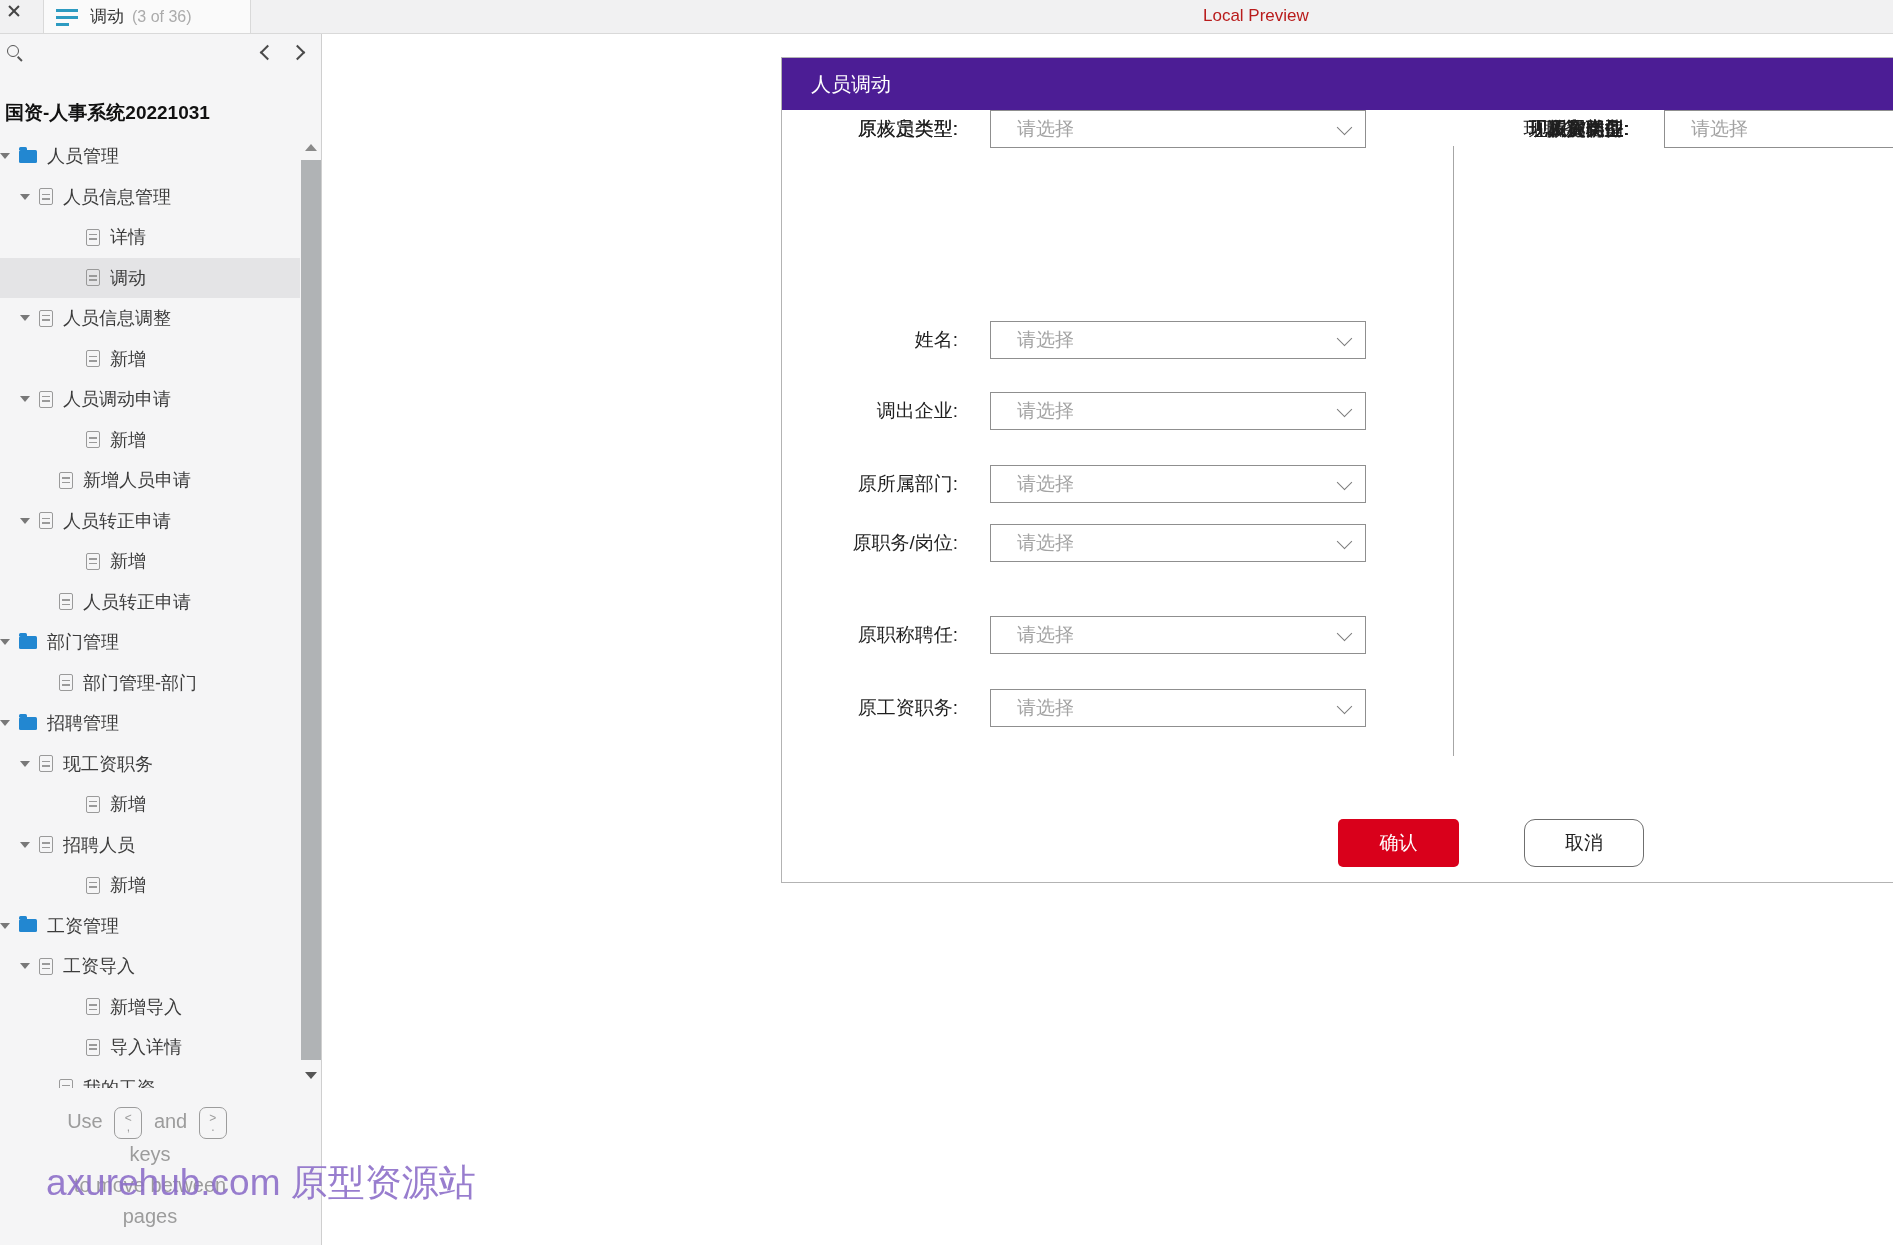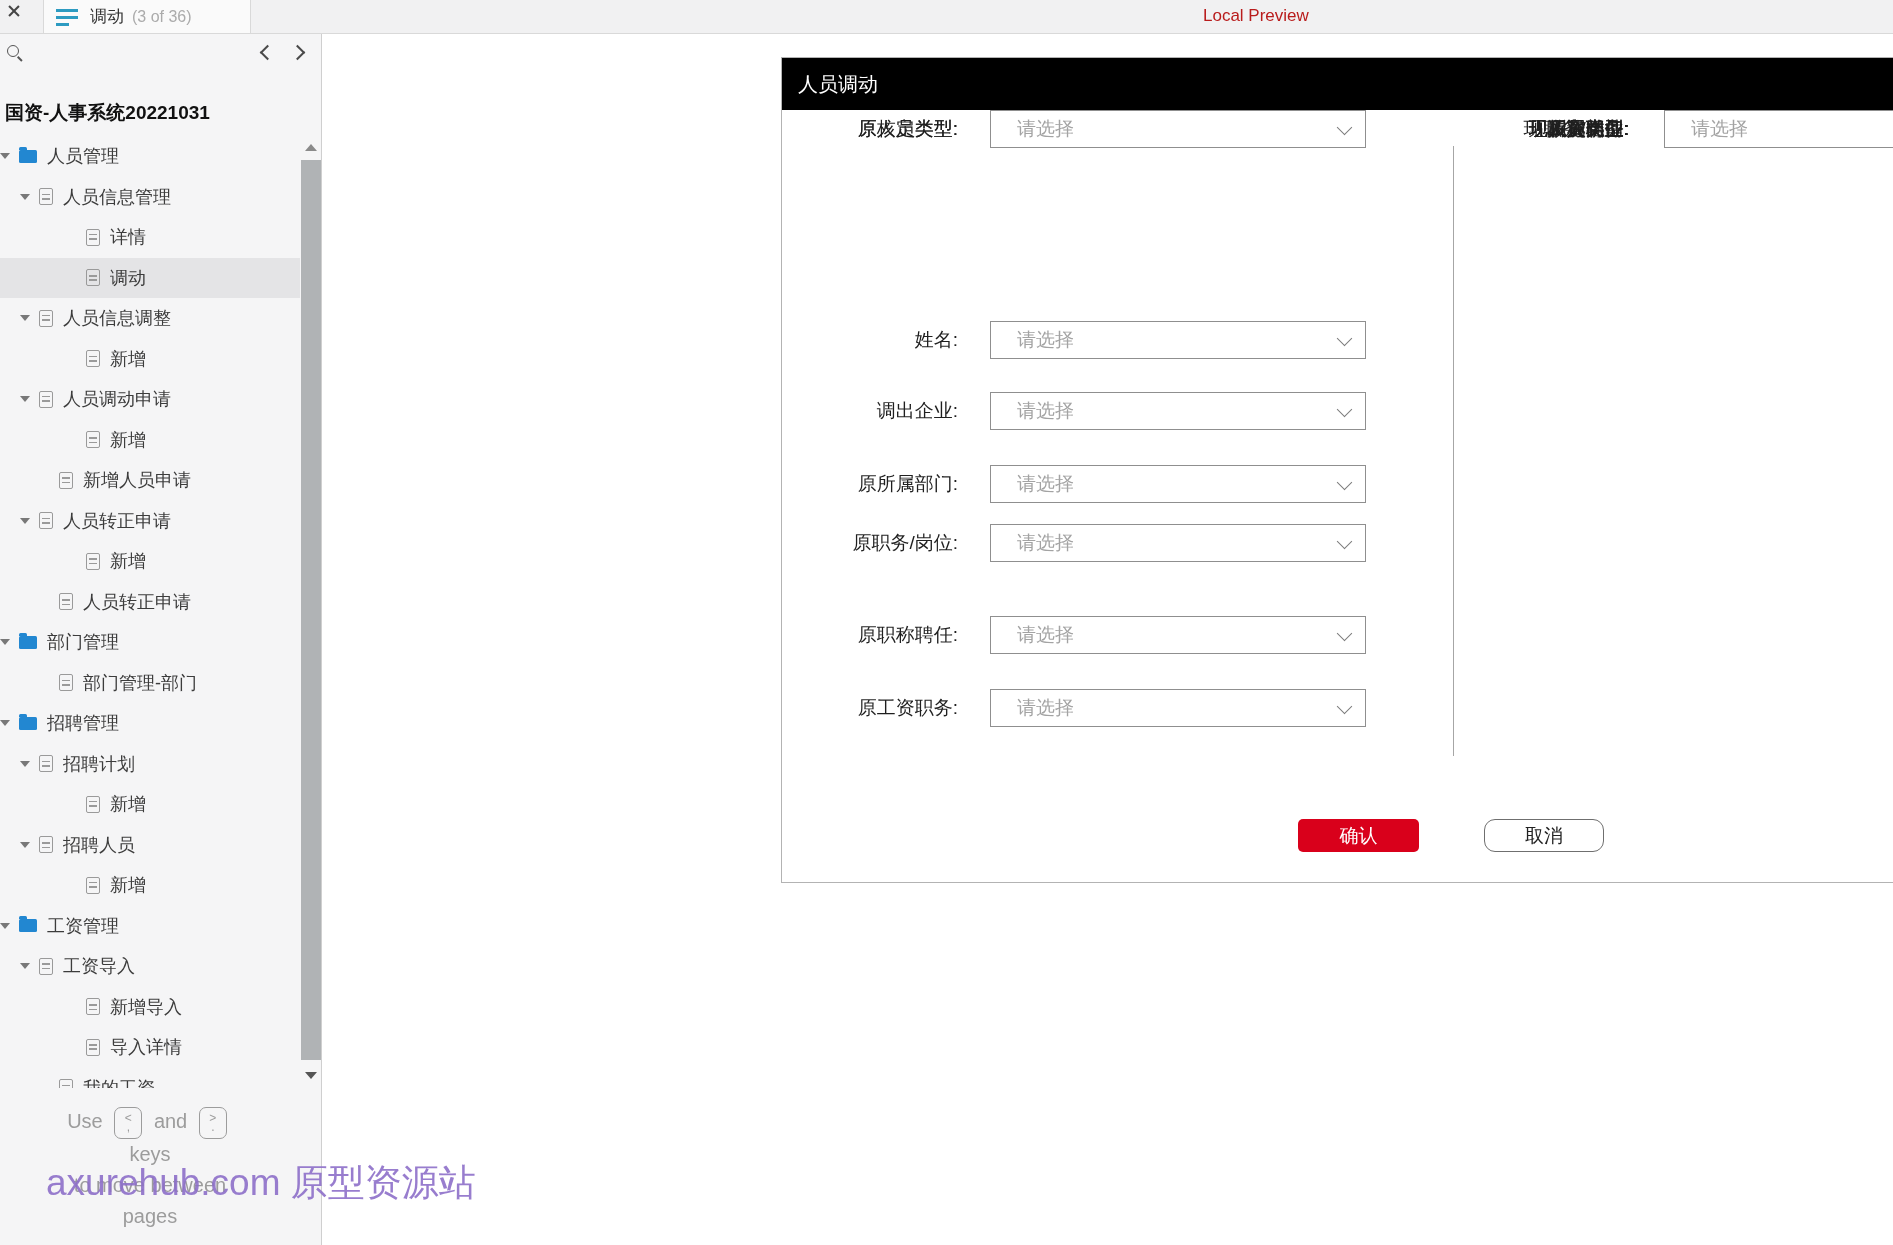--- a/index.html
+++ b/index.html
@@ -51,7 +51,7 @@
   .watermark{position:absolute;left:46px;top:1158px;font-size:37px;color:rgba(141,111,201,0.9);z-index:60;pointer-events:none;white-space:nowrap;}
   
   .panel{position:absolute;left:781px;top:57px;width:1113px;height:826px;background:#fff;border:1px solid #b3b3b3;border-right:none;box-sizing:border-box;}
-  .panel-header{height:52px;background:#000000;color:#fff;font-size:20px;line-height:52px;padding-left:16px;}
+  .panel-header{height:52px;background:#4c1d95;color:#fff;font-size:20px;line-height:52px;padding-left:29px;}
   .vdiv{position:absolute;left:671px;top:88px;width:1px;height:610px;background:#a6a6a6;}
   .row{position:absolute;display:flex;align-items:center;height:38px;}
   .lrow{left:4px;} .rrow{left:674px;}

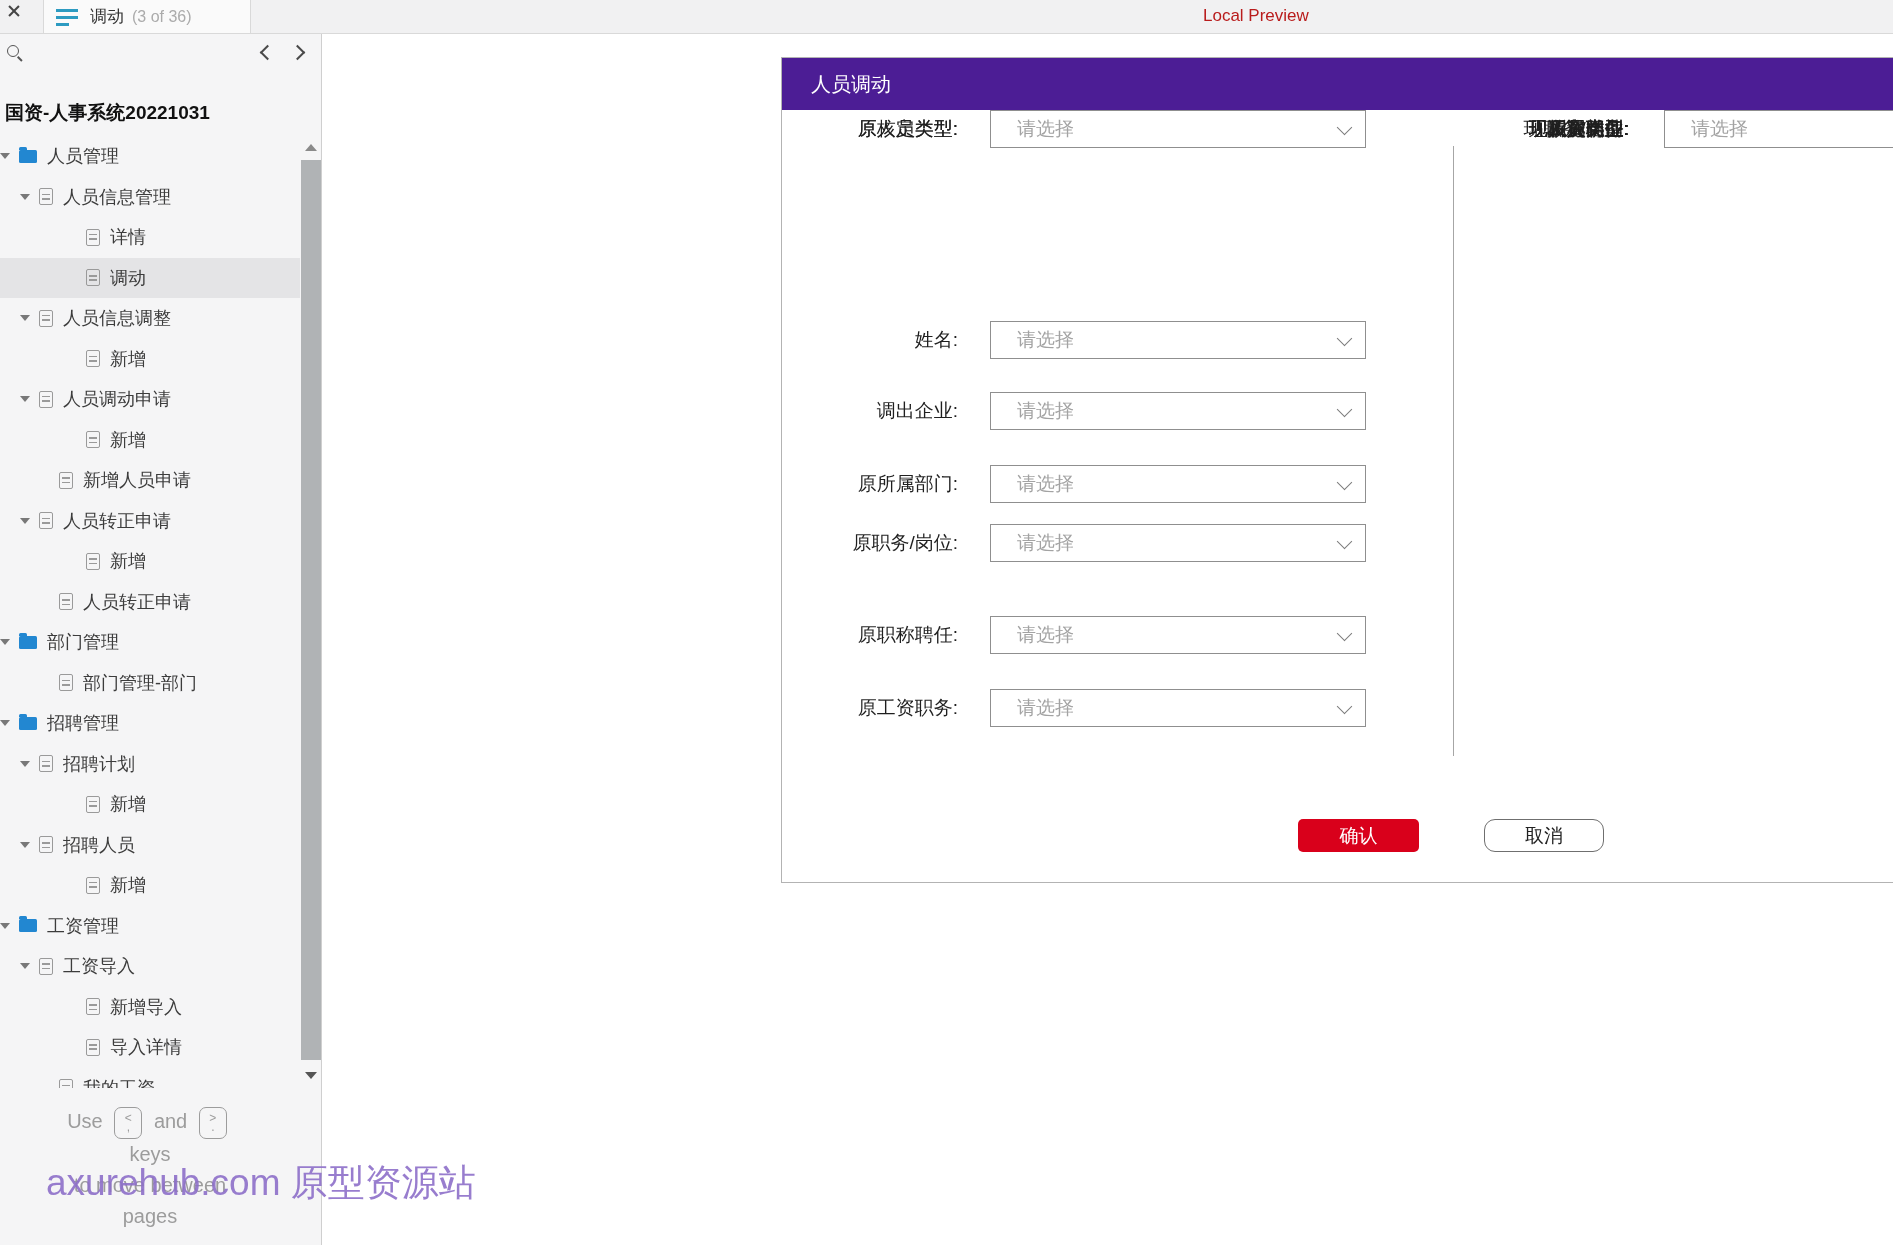--- a/index.html
+++ b/index.html
@@ -163,7 +163,7 @@
     <div class="trow lv1">
         <span class="tri"></span>
         <span class="ic-page"></span>
-        <span class="tlabel">招聘计划</span>
+        <span class="tlabel">现工资职务</span>
       </div>
     <div class="trow lv2">
         <span class="ic-page"></span>

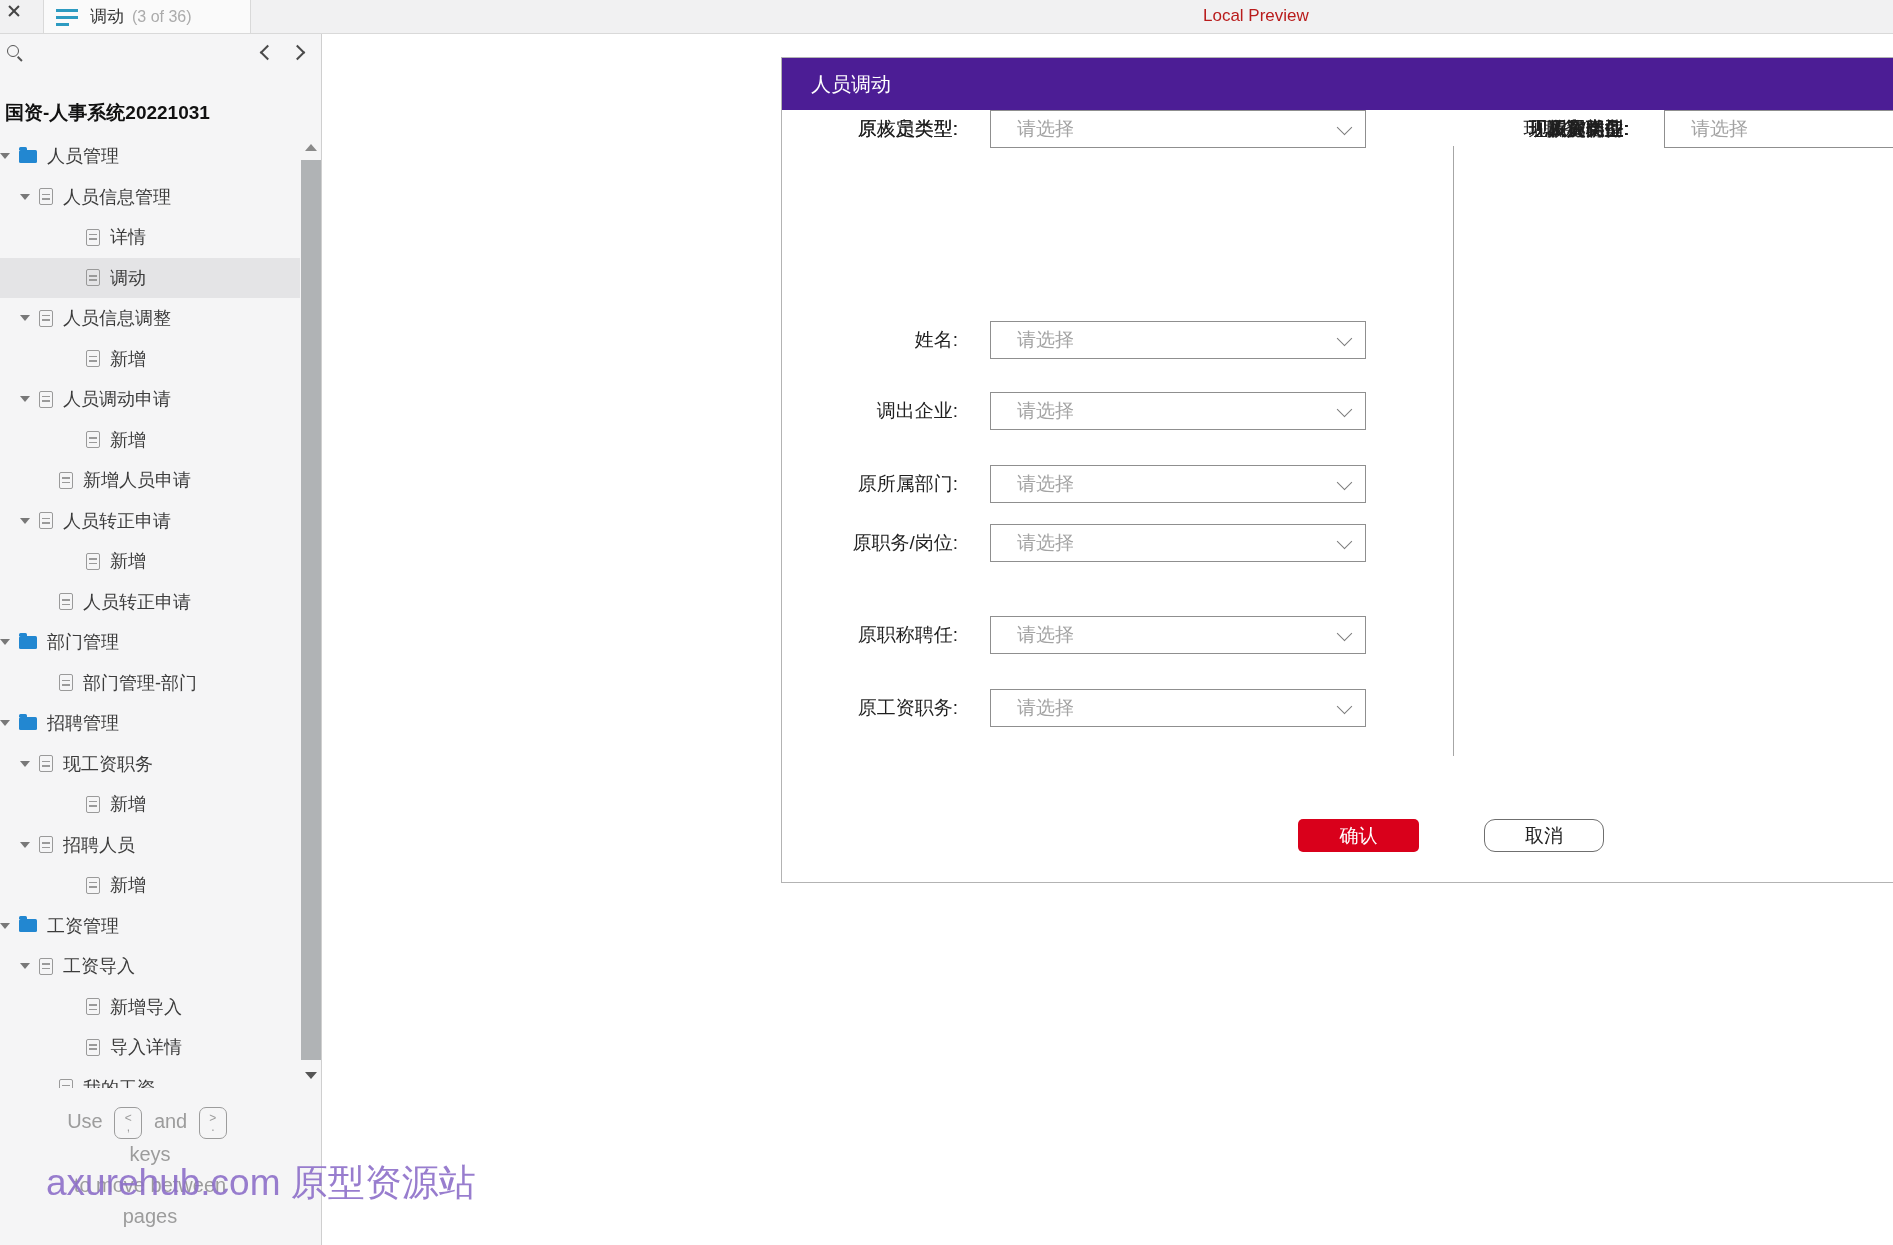--- a/index.html
+++ b/index.html
@@ -67,7 +67,7 @@
   .rrow:nth-of-type(1){top:122px;} .rrow:nth-of-type(2){top:192px;} .rrow:nth-of-type(3){top:262px;}
   .rrow:nth-of-type(4){top:336px;} .rrow:nth-of-type(5){top:417px;} .rrow:nth-of-type(6){top:487px;}
   .rrow:nth-of-type(7){top:562px;}
-  .btn{position:absolute;top:761px;height:33px;box-sizing:border-box;font-size:19px;display:flex;align-items:center;justify-content:center;cursor:pointer;}
+  .btn{position:absolute;top:761px;height:48px;box-sizing:border-box;font-size:19px;display:flex;align-items:center;justify-content:center;cursor:pointer;margin-left:40px;}
   .btn-confirm{left:516px;width:121px;background:#d9001b;color:#fff;border-radius:5px;}
   .btn-cancel{left:702px;width:120px;background:#fff;color:#222;border:1px solid #6f6f6f;border-radius:11px;}
 </style>

